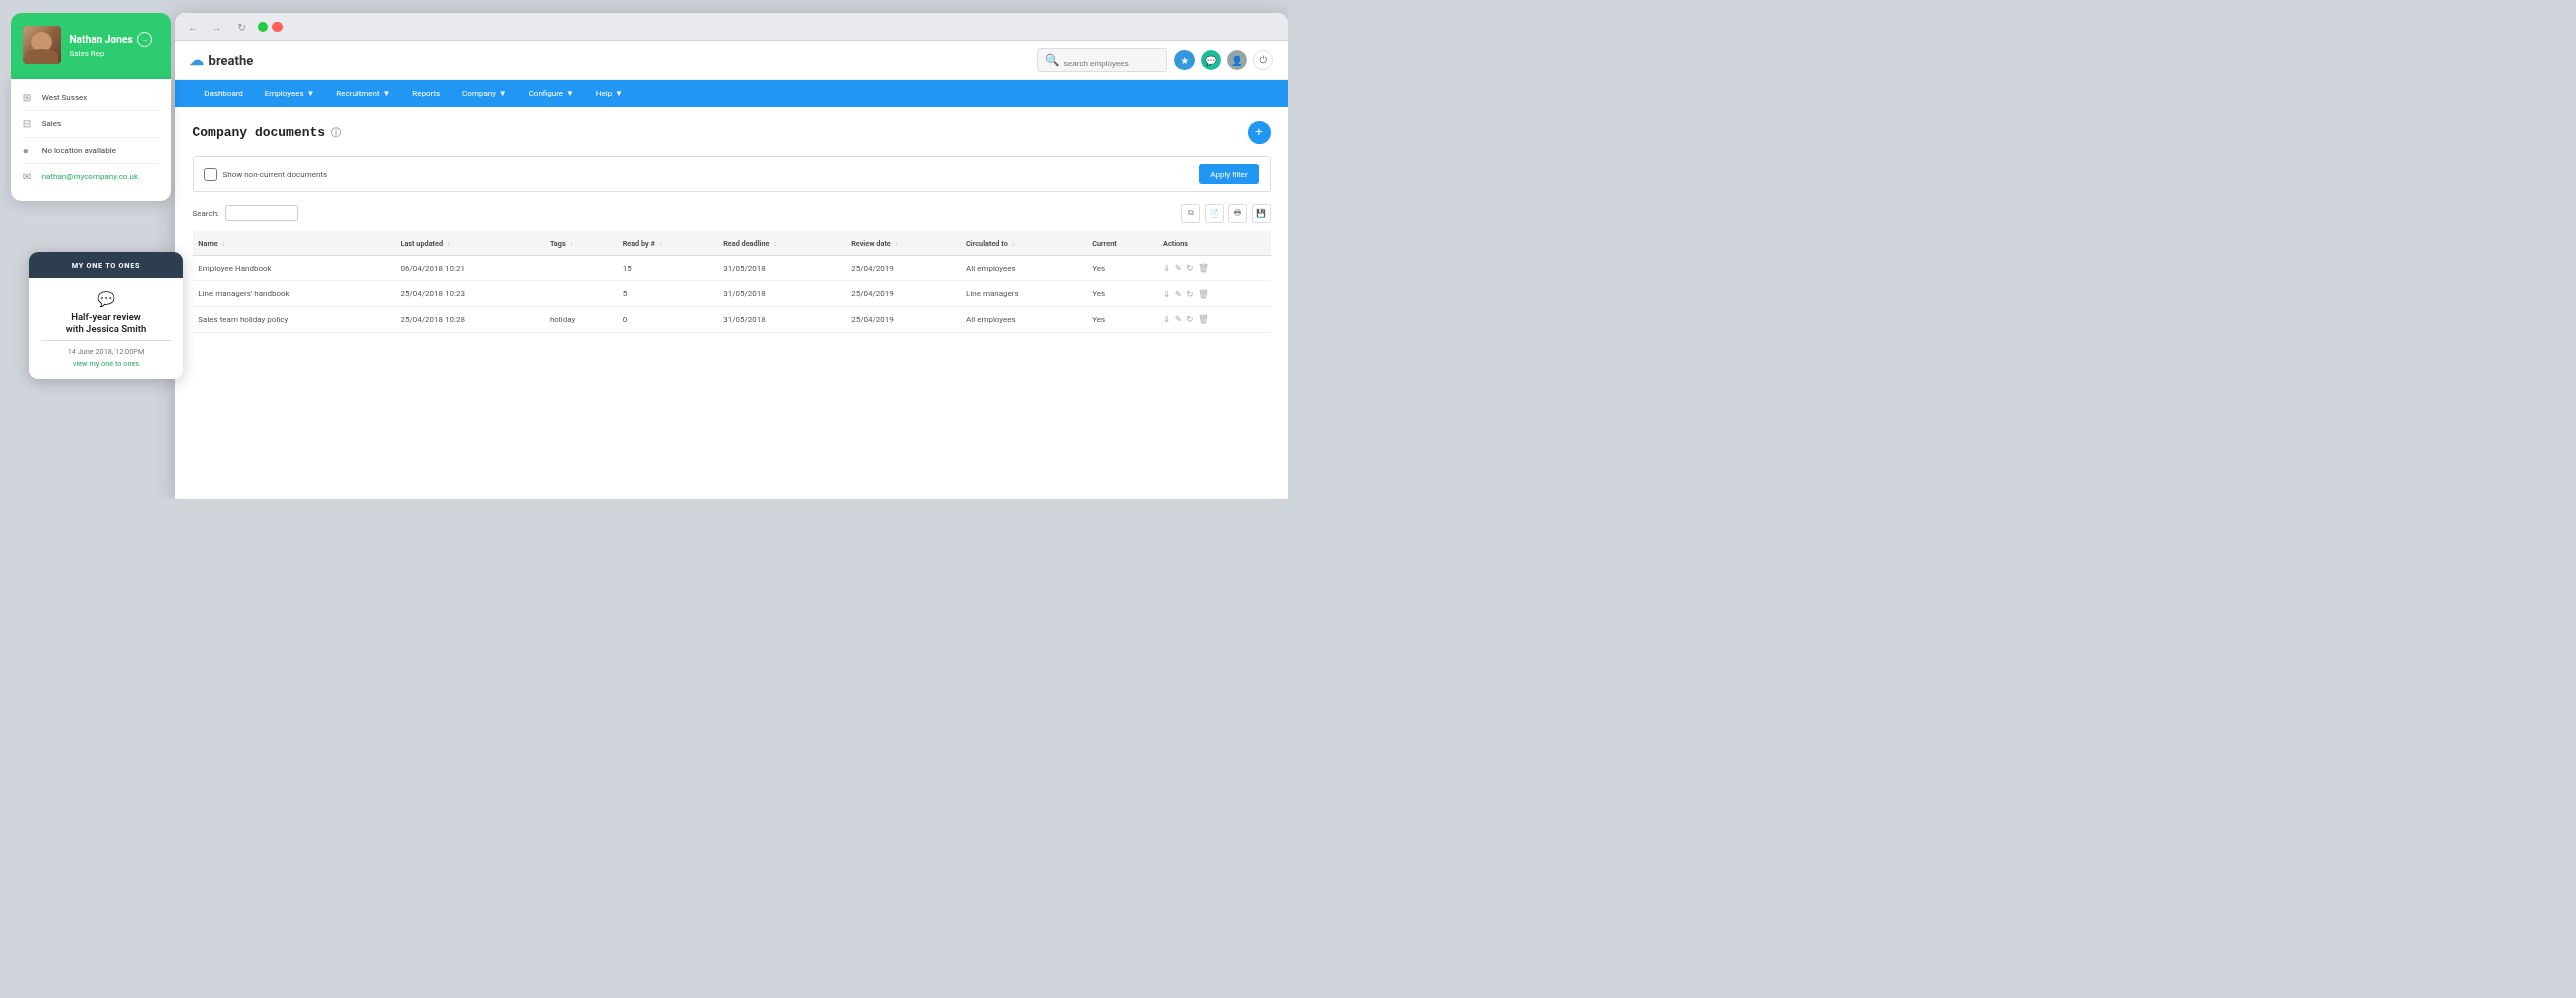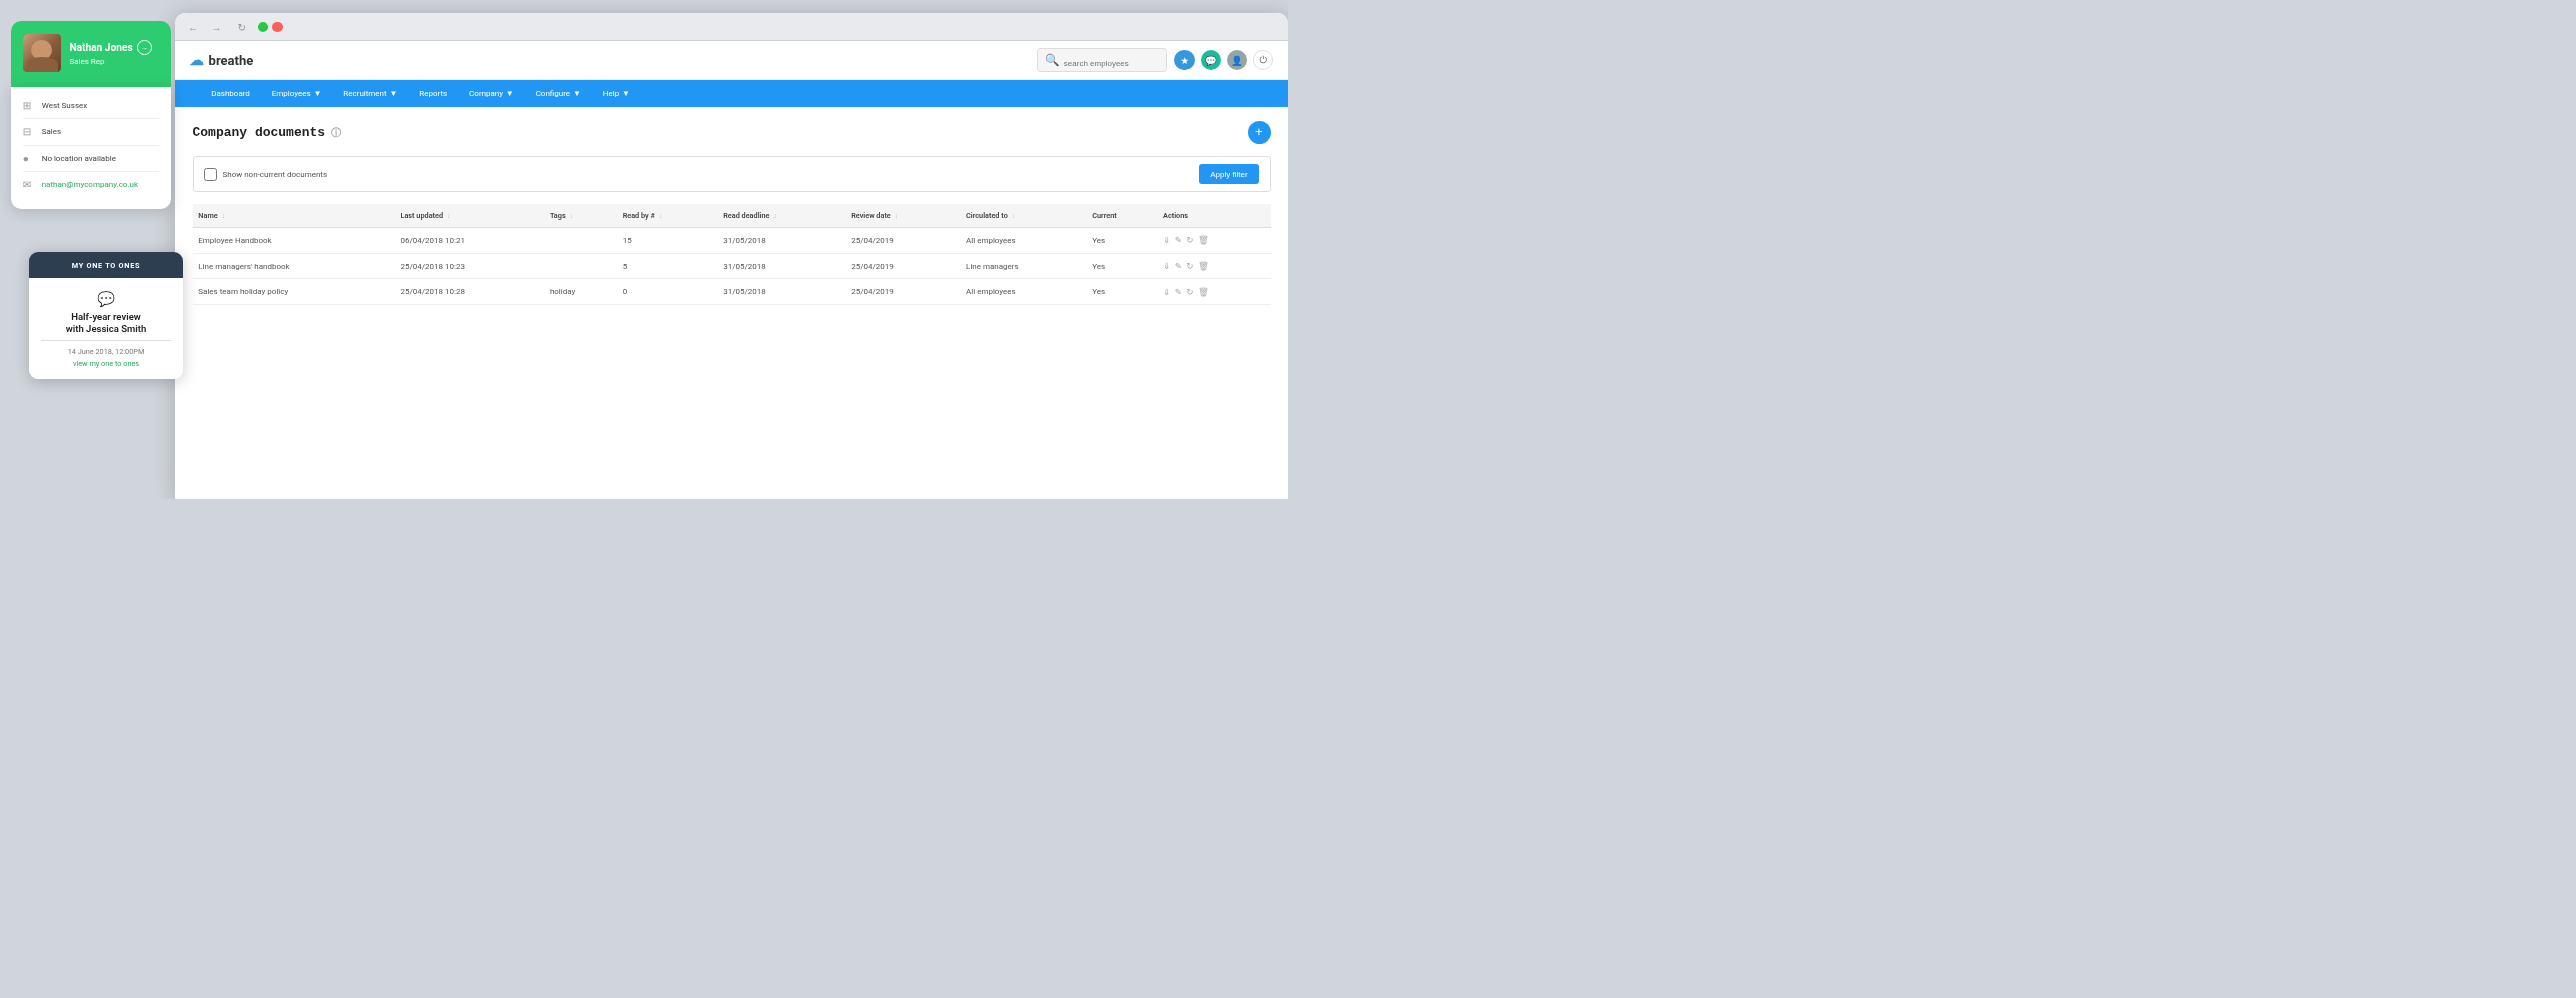--- a/index.html
+++ b/index.html
@@ -21,7 +21,6 @@
       border-radius: 10.2px;
       overflow: visible;
       z-index: 10;
-      margin-top: 8px;
     }
 
     .profile-card {

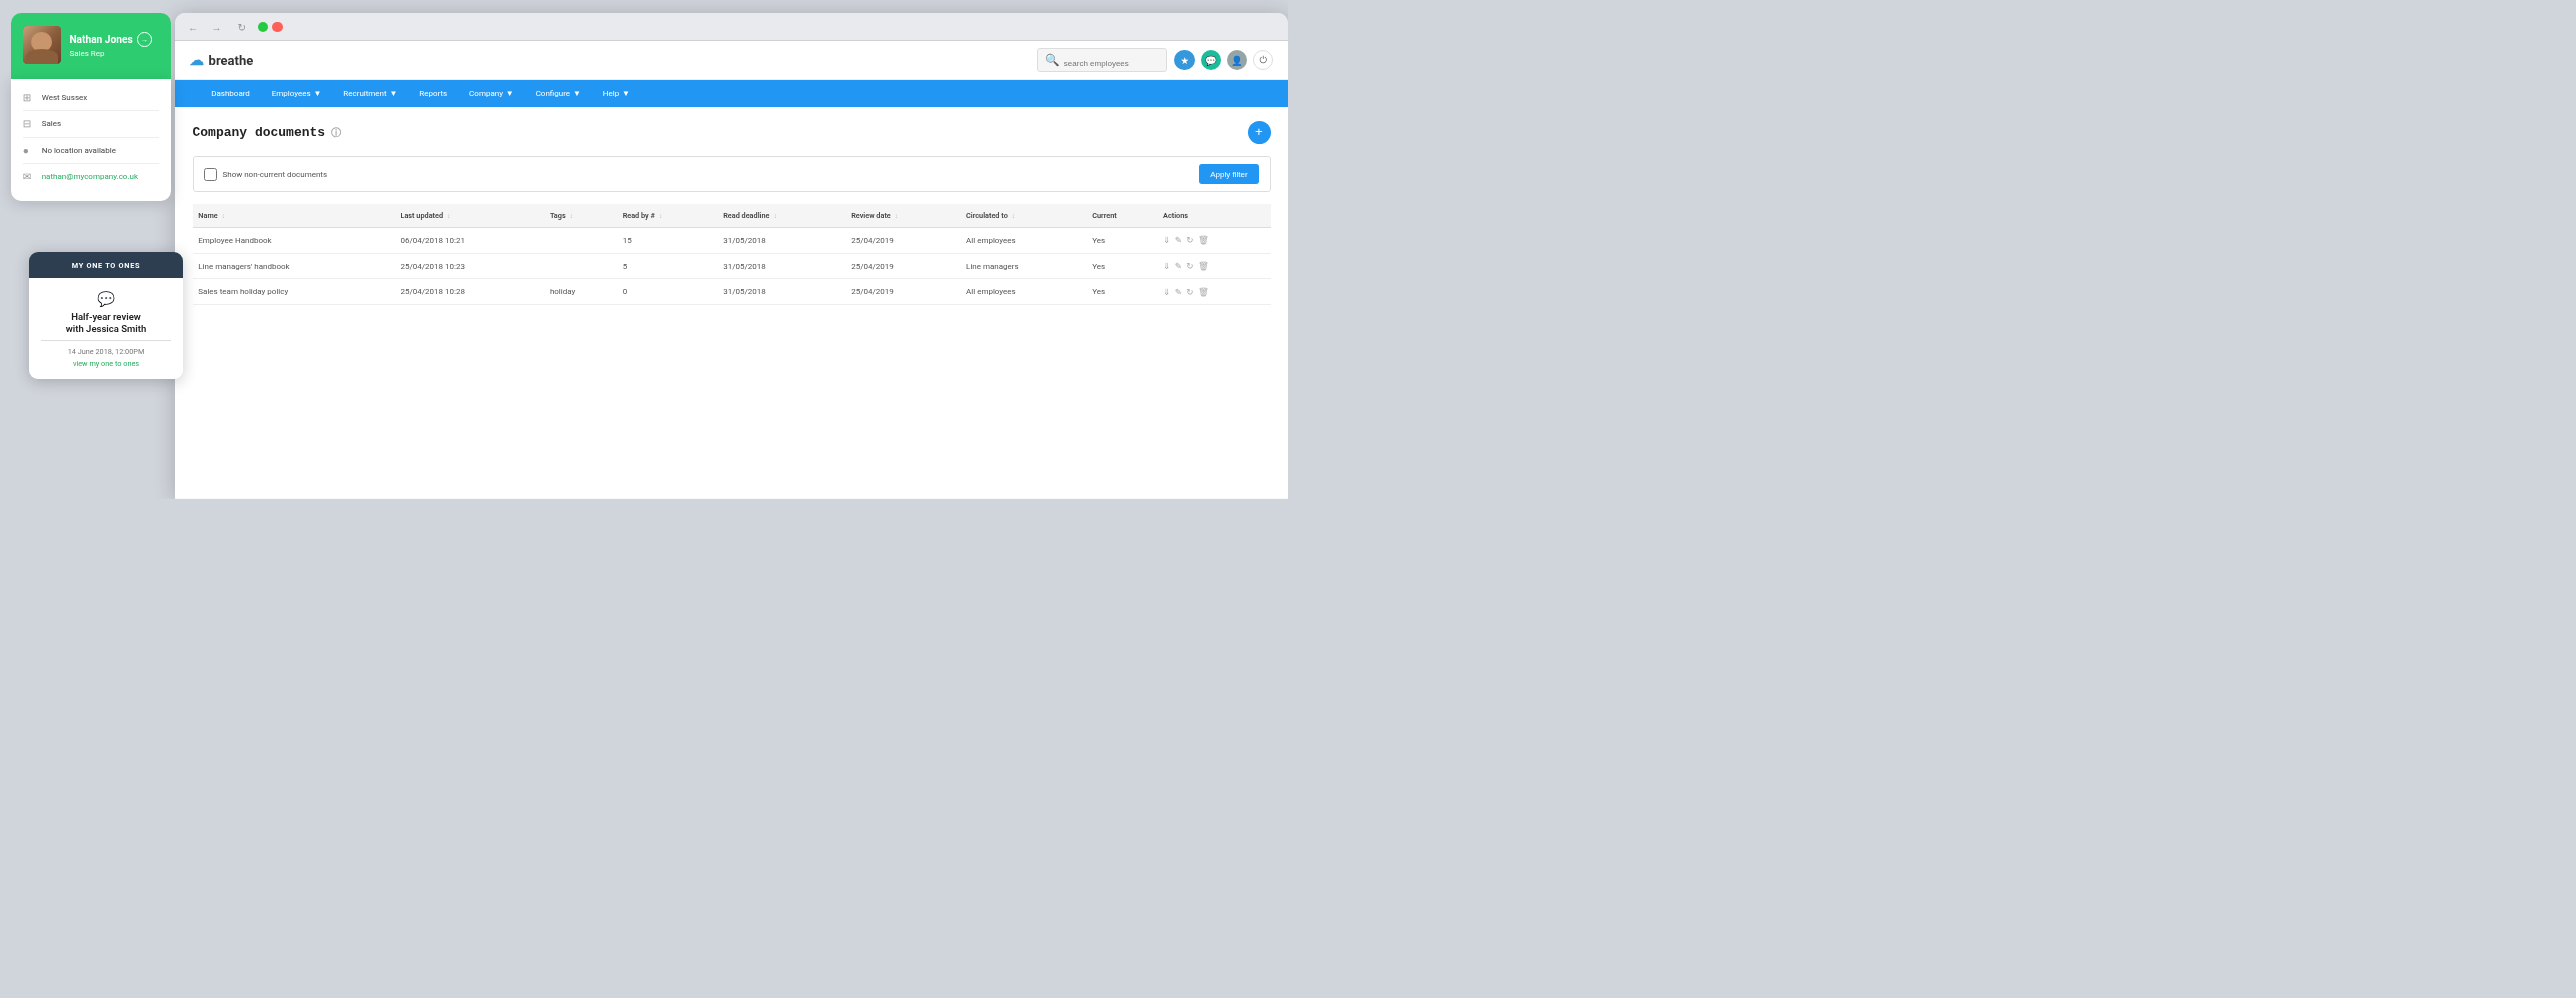--- a/index.html
+++ b/index.html
@@ -328,7 +328,7 @@
       display: flex;
       align-items: center;
       gap: 1.5px;
-      padding: 0 26px;
+      padding: 0 19px;
     }
 
     .nav-item {

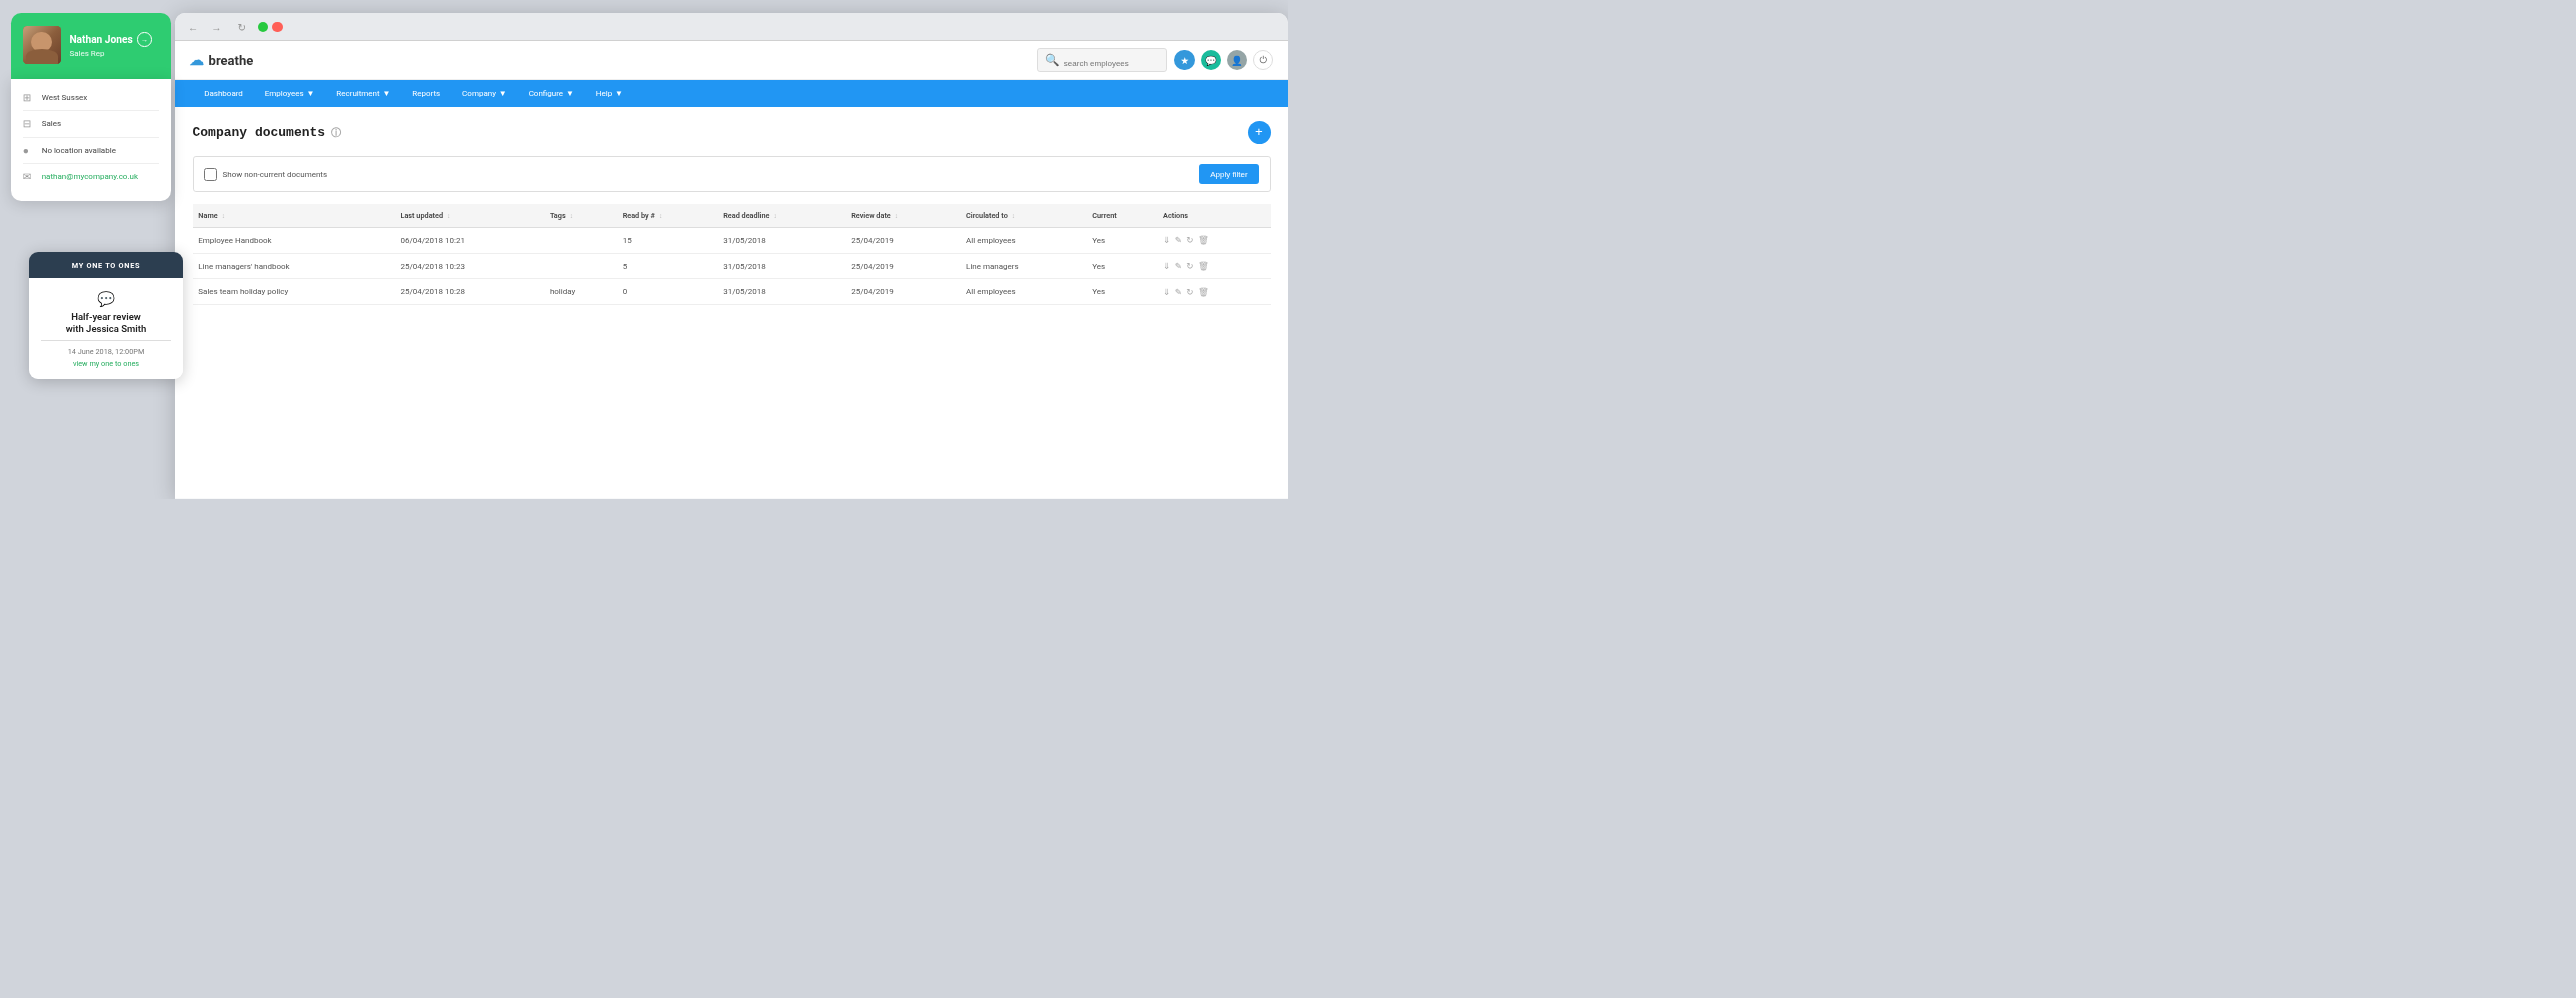--- a/index.html
+++ b/index.html
@@ -638,6 +638,18 @@
       <button class="apply-filter-btn">Apply filter</button>
     </div>
 
+    <div class="search-row">
+      <div class="table-search">
+        <span>Search:</span>
+        <input type="text" style="">
+      </div>
+      <div class="table-actions">
+        <button class="tbl-act-btn">⧉</button>
+        <button class="tbl-act-btn">📄</button>
+        <button class="tbl-act-btn">🖶</button>
+        <button class="tbl-act-btn">💾</button>
+      </div>
+    </div>
 
     <table>
       <thead>

